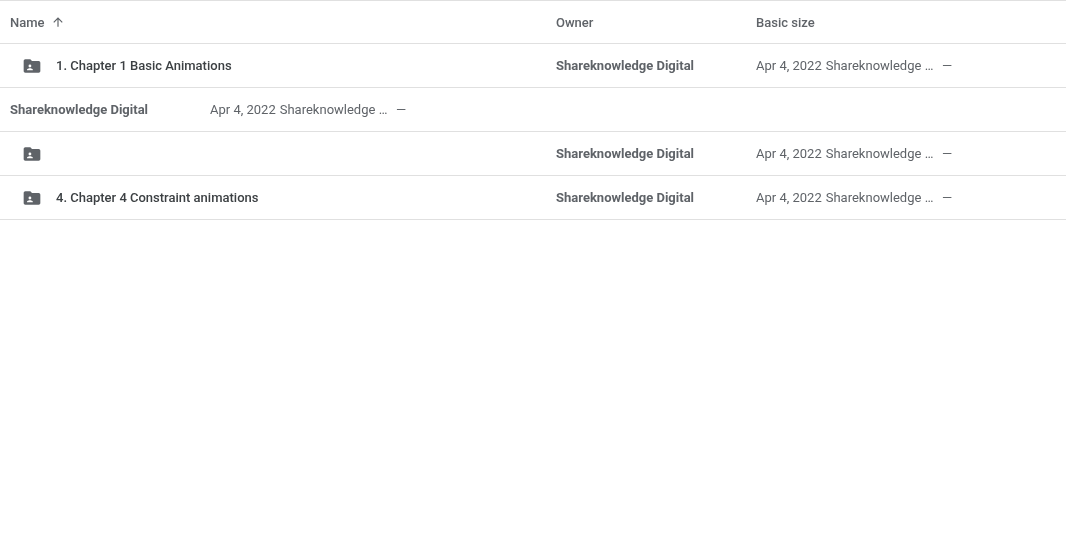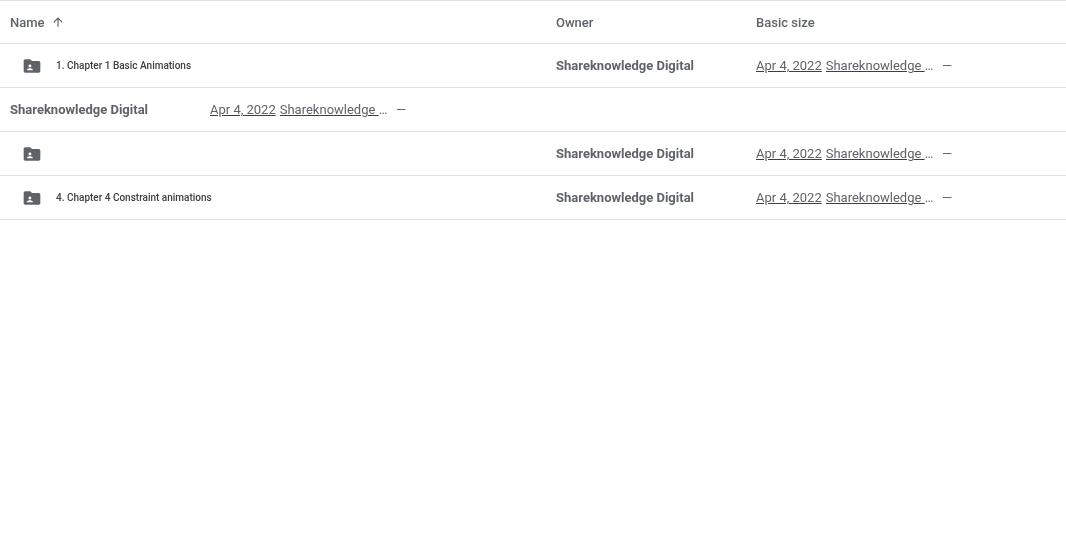--- a/index.html
+++ b/index.html
@@ -93,7 +93,7 @@
     .item-name {
       color: #3c4043;
       font-weight: 500;
-      font-size: 10px;
+      font-size: 13px;
       overflow: hidden;
       text-overflow: ellipsis;
       white-space: nowrap;

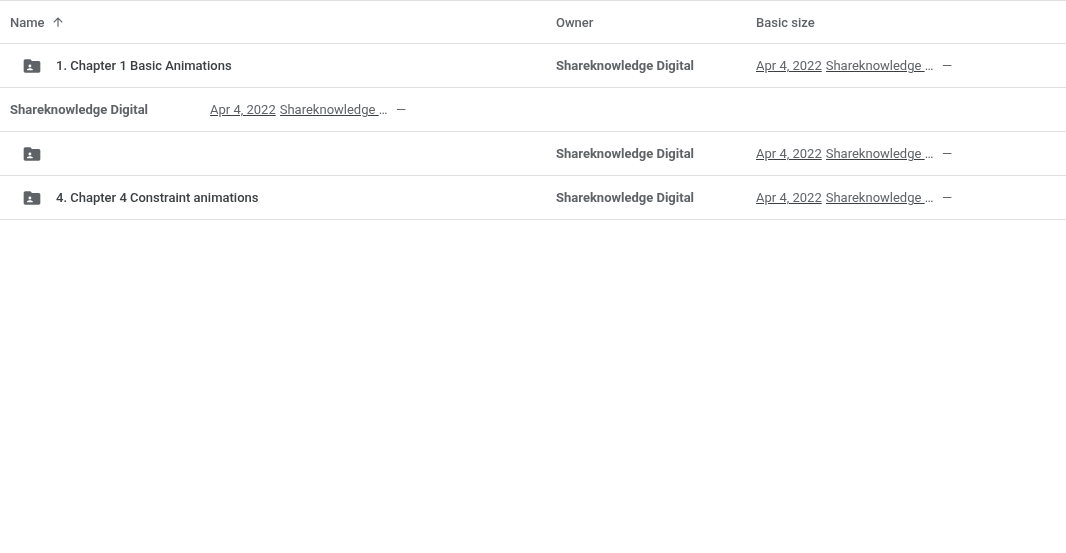--- a/index.html
+++ b/index.html
@@ -55,7 +55,6 @@
       overflow: hidden;
       white-space: nowrap;
       padding-right: 8px;
-      text-decoration: underline;
     }
     .col-size {
       flex: 1 1 auto;

